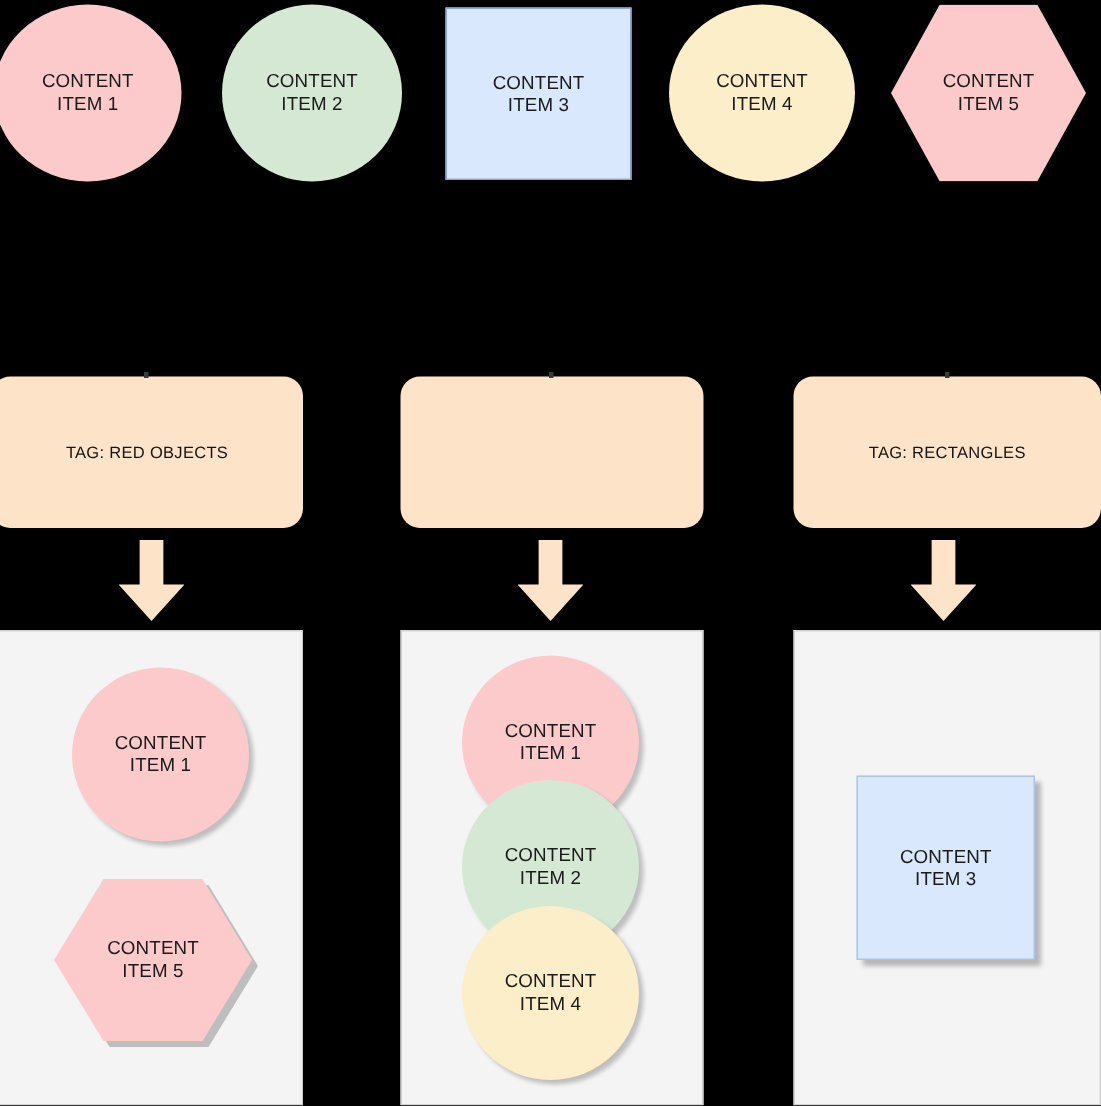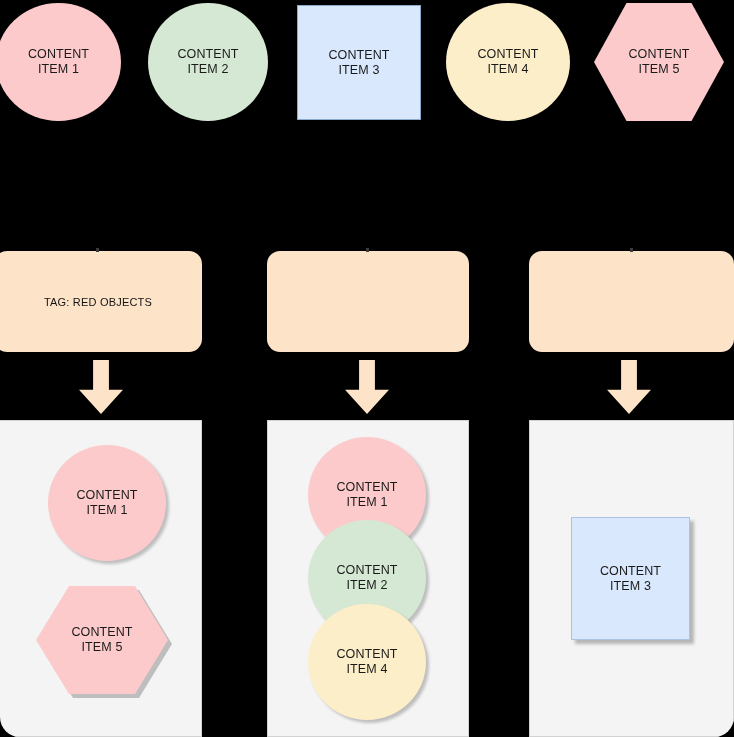--- a/index.html
+++ b/index.html
@@ -14,7 +14,6 @@
     background: #000000;
     overflow: hidden;
     font-family: "Liberation Sans", sans-serif;
-    border-radius: 20px;
   }
 
   

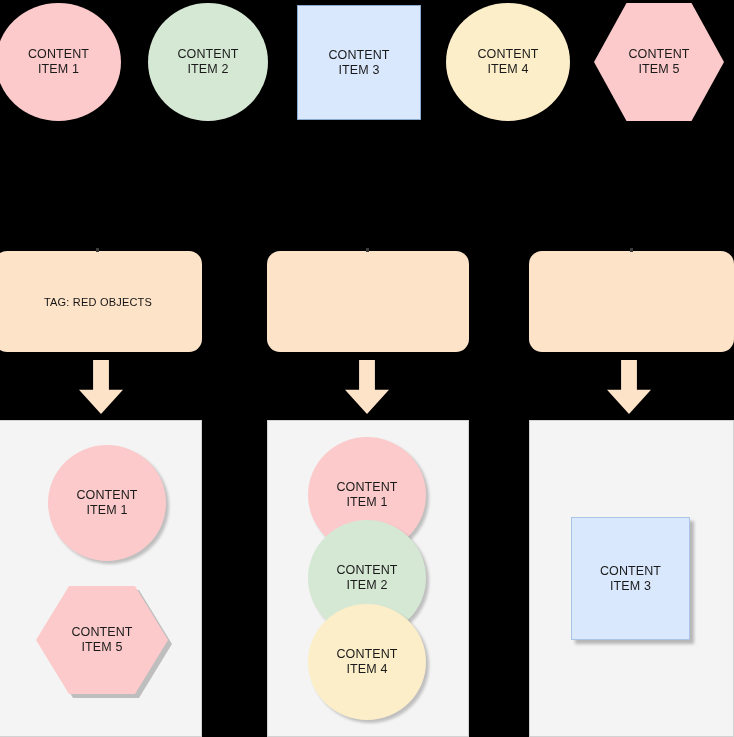--- a/index.html
+++ b/index.html
@@ -151,6 +151,7 @@
       </div>
       <div class="tag-box" style="left: 529px; top: 251px; width: 205px; height: 101px; background: rgb(253, 227, 200);">
         <div class="tag-stub" style="left: 101px;"></div>
+        <div class="tag-text">TAG: RECTANGLES</div>
       </div>
     </div>
 

